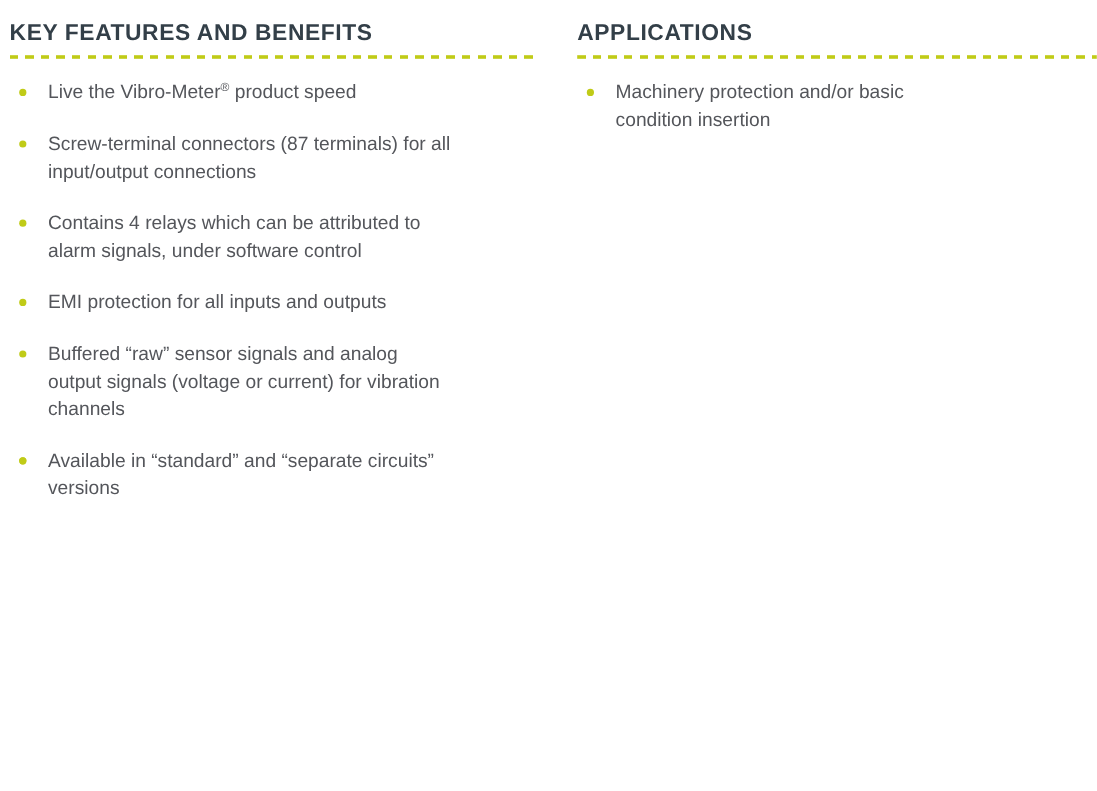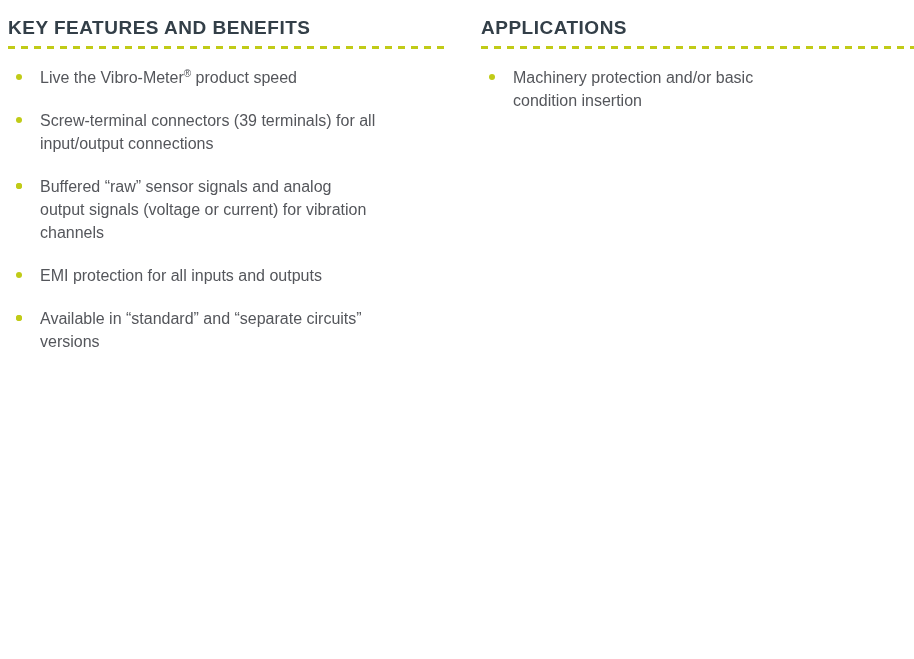--- a/index.html
+++ b/index.html
@@ -96,7 +96,7 @@
       </li>
       <li>
         <span class="dot"></span>
-        <span class="li-text">Screw-terminal connectors (39 terminals) for all
+        <span class="li-text">Screw-terminal connectors (87 terminals) for all
 input/output connections</span>
       </li>
       <li>

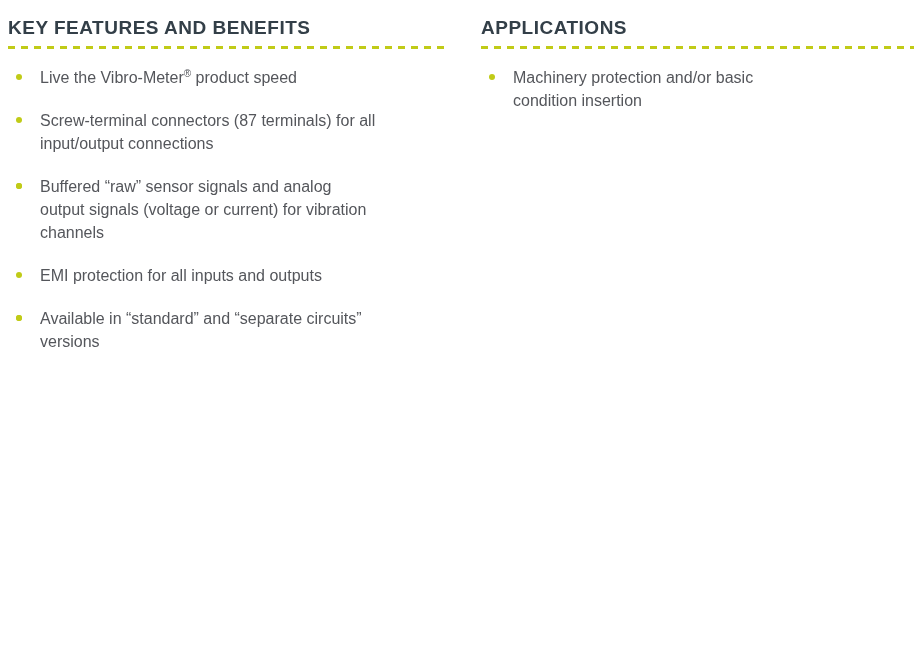--- a/index.html
+++ b/index.html
@@ -101,6 +101,8 @@
       </li>
       <li>
         <span class="dot"></span>
+        <span class="li-text">Contains 4 relays which can be attributed to
+alarm signals, under software control</span>
       </li>
       <li>
         <span class="dot"></span>

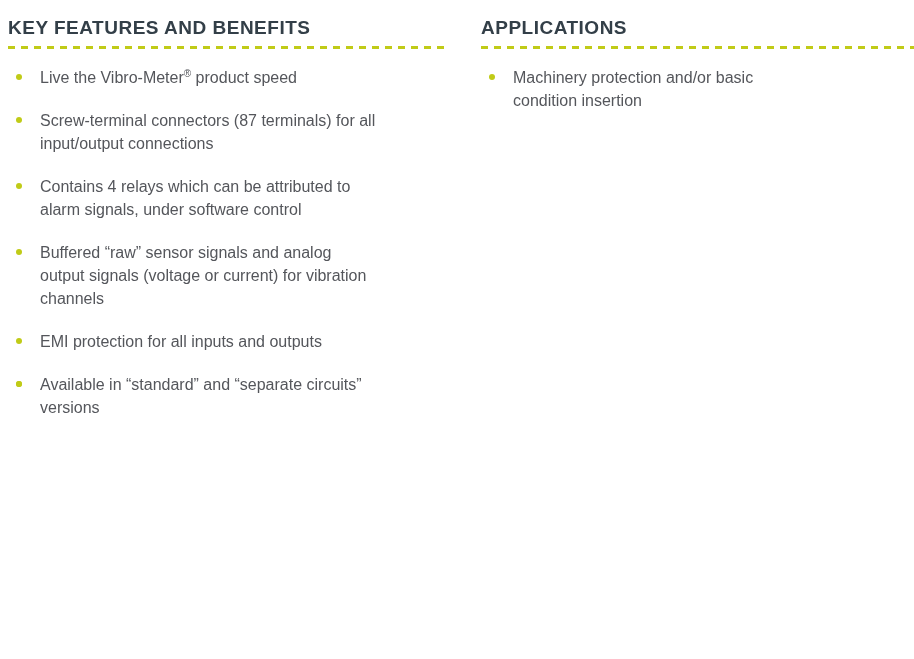--- a/index.html
+++ b/index.html
@@ -106,13 +106,13 @@
       </li>
       <li>
         <span class="dot"></span>
+        <span class="li-text">EMI protection for all inputs and outputs</span>
+      </li>
+      <li>
+        <span class="dot"></span>
         <span class="li-text">Buffered “raw” sensor signals and analog
 output signals (voltage or current) for vibration
 channels</span>
-      </li>
-      <li>
-        <span class="dot"></span>
-        <span class="li-text">EMI protection for all inputs and outputs</span>
       </li>
       <li>
         <span class="dot"></span>

